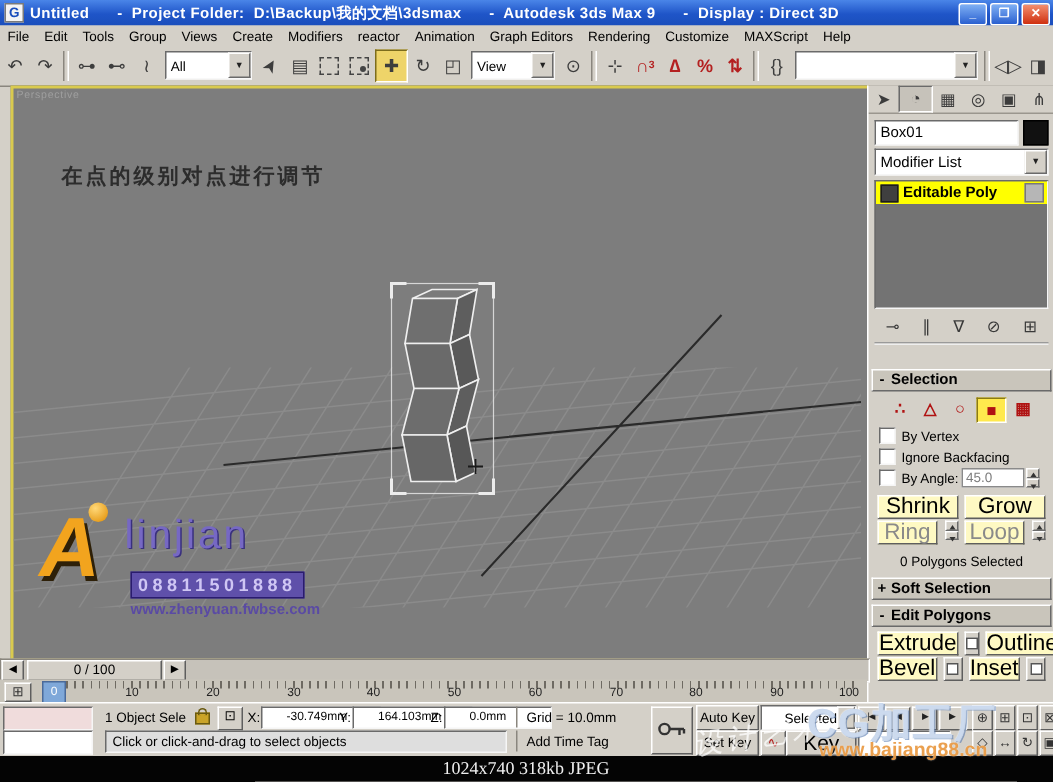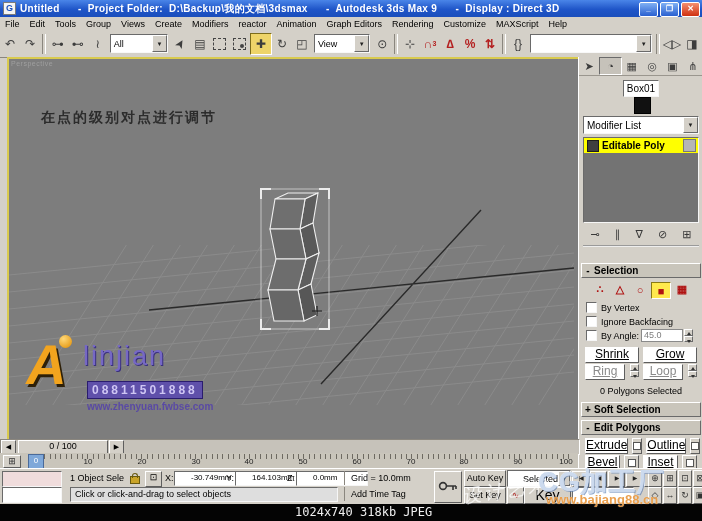--- a/index.html
+++ b/index.html
@@ -59,7 +59,7 @@
   .tabs{height:18px;display:flex;border-bottom:1px solid #9a968e;}
   .tab{flex:1;display:flex;align-items:center;justify-content:center;font-size:11px;color:#3c3c3c;}
   .tab.active{background:#c6c2ba;border:1px solid;border-color:#6a6a6a #fff #fff #6a6a6a;}
-  .name-row{display:flex;align-items:center;margin:4px 4px 2px 4px;flex-direction:column;}
+  .name-row{display:flex;align-items:center;margin:4px 4px 2px 4px;}
   .field{background:#fff;border:1px solid;border-color:#6a6a6a #f6f6f6 #f6f6f6 #6a6a6a;
     font-size:10px;padding:1px 3px;height:13px;line-height:13px;}
   .obj-name{flex:1;}

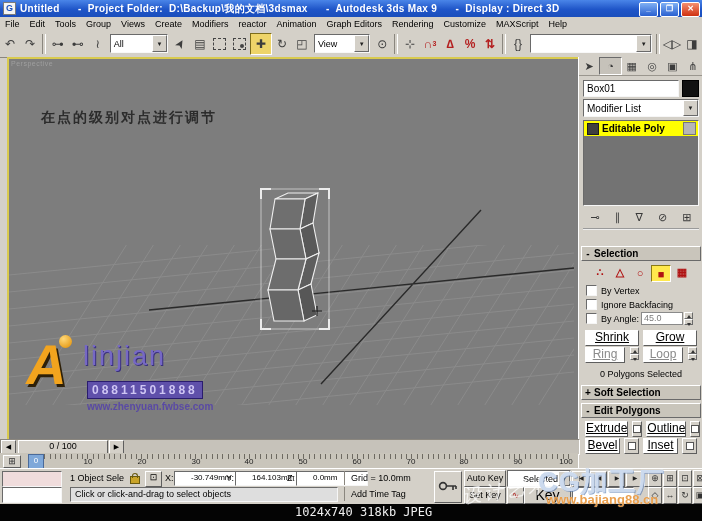--- a/index.html
+++ b/index.html
@@ -91,8 +91,8 @@
   .spinner b.up:after{border-bottom:3px solid #333;top:0px;}
   .spinner b.dn:after{border-top:3px solid #333;top:3px;}
   .pair-row{display:flex;gap:4px;margin:3px 6px 0 6px;height:14px;}
-  .p-btn{flex:1;background:#ffffff;border:1px solid;border-color:#fff #5e5e5e #5e5e5e #fff;
-    font-size:12px;text-align:center;line-height:13px;height:14px;text-decoration:underline;}
+  .p-btn{flex:1;background:#fef9c3;border:1px solid;border-color:#fff #5e5e5e #5e5e5e #fff;
+    font-size:15px;text-align:center;line-height:13px;height:14px;}
   .p-btn.wide{margin:3px 6px 0 6px;}
   .p-btn.disabled{color:#8a8a8a;}
   .settings-btn{width:13px;height:14px;background:#d4d0c8;border:1px solid;

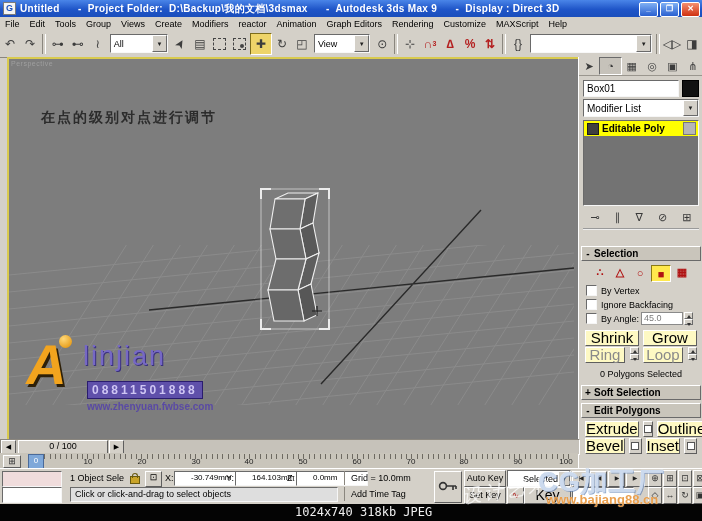--- a/index.html
+++ b/index.html
@@ -135,7 +135,7 @@
   
   .blackstrip{position:absolute;left:0;top:504px;width:702px;height:17px;background:#040404;
     color:#efefef;font-family:"DejaVu Sans Mono",monospace;font-size:12px;line-height:16px;}
-  .blackstrip span{margin-left:295px;}
+  .blackstrip span{margin-left:295px;font-family:Liberation Serif, serif;}
   
   .wm-cg{position:absolute;left:538px;top:464px;font-size:27px;font-weight:bold;
     color:rgba(195,212,235,.85);text-shadow:0 0 1px #fff,1px 1px 0 rgba(70,110,170,.6);

